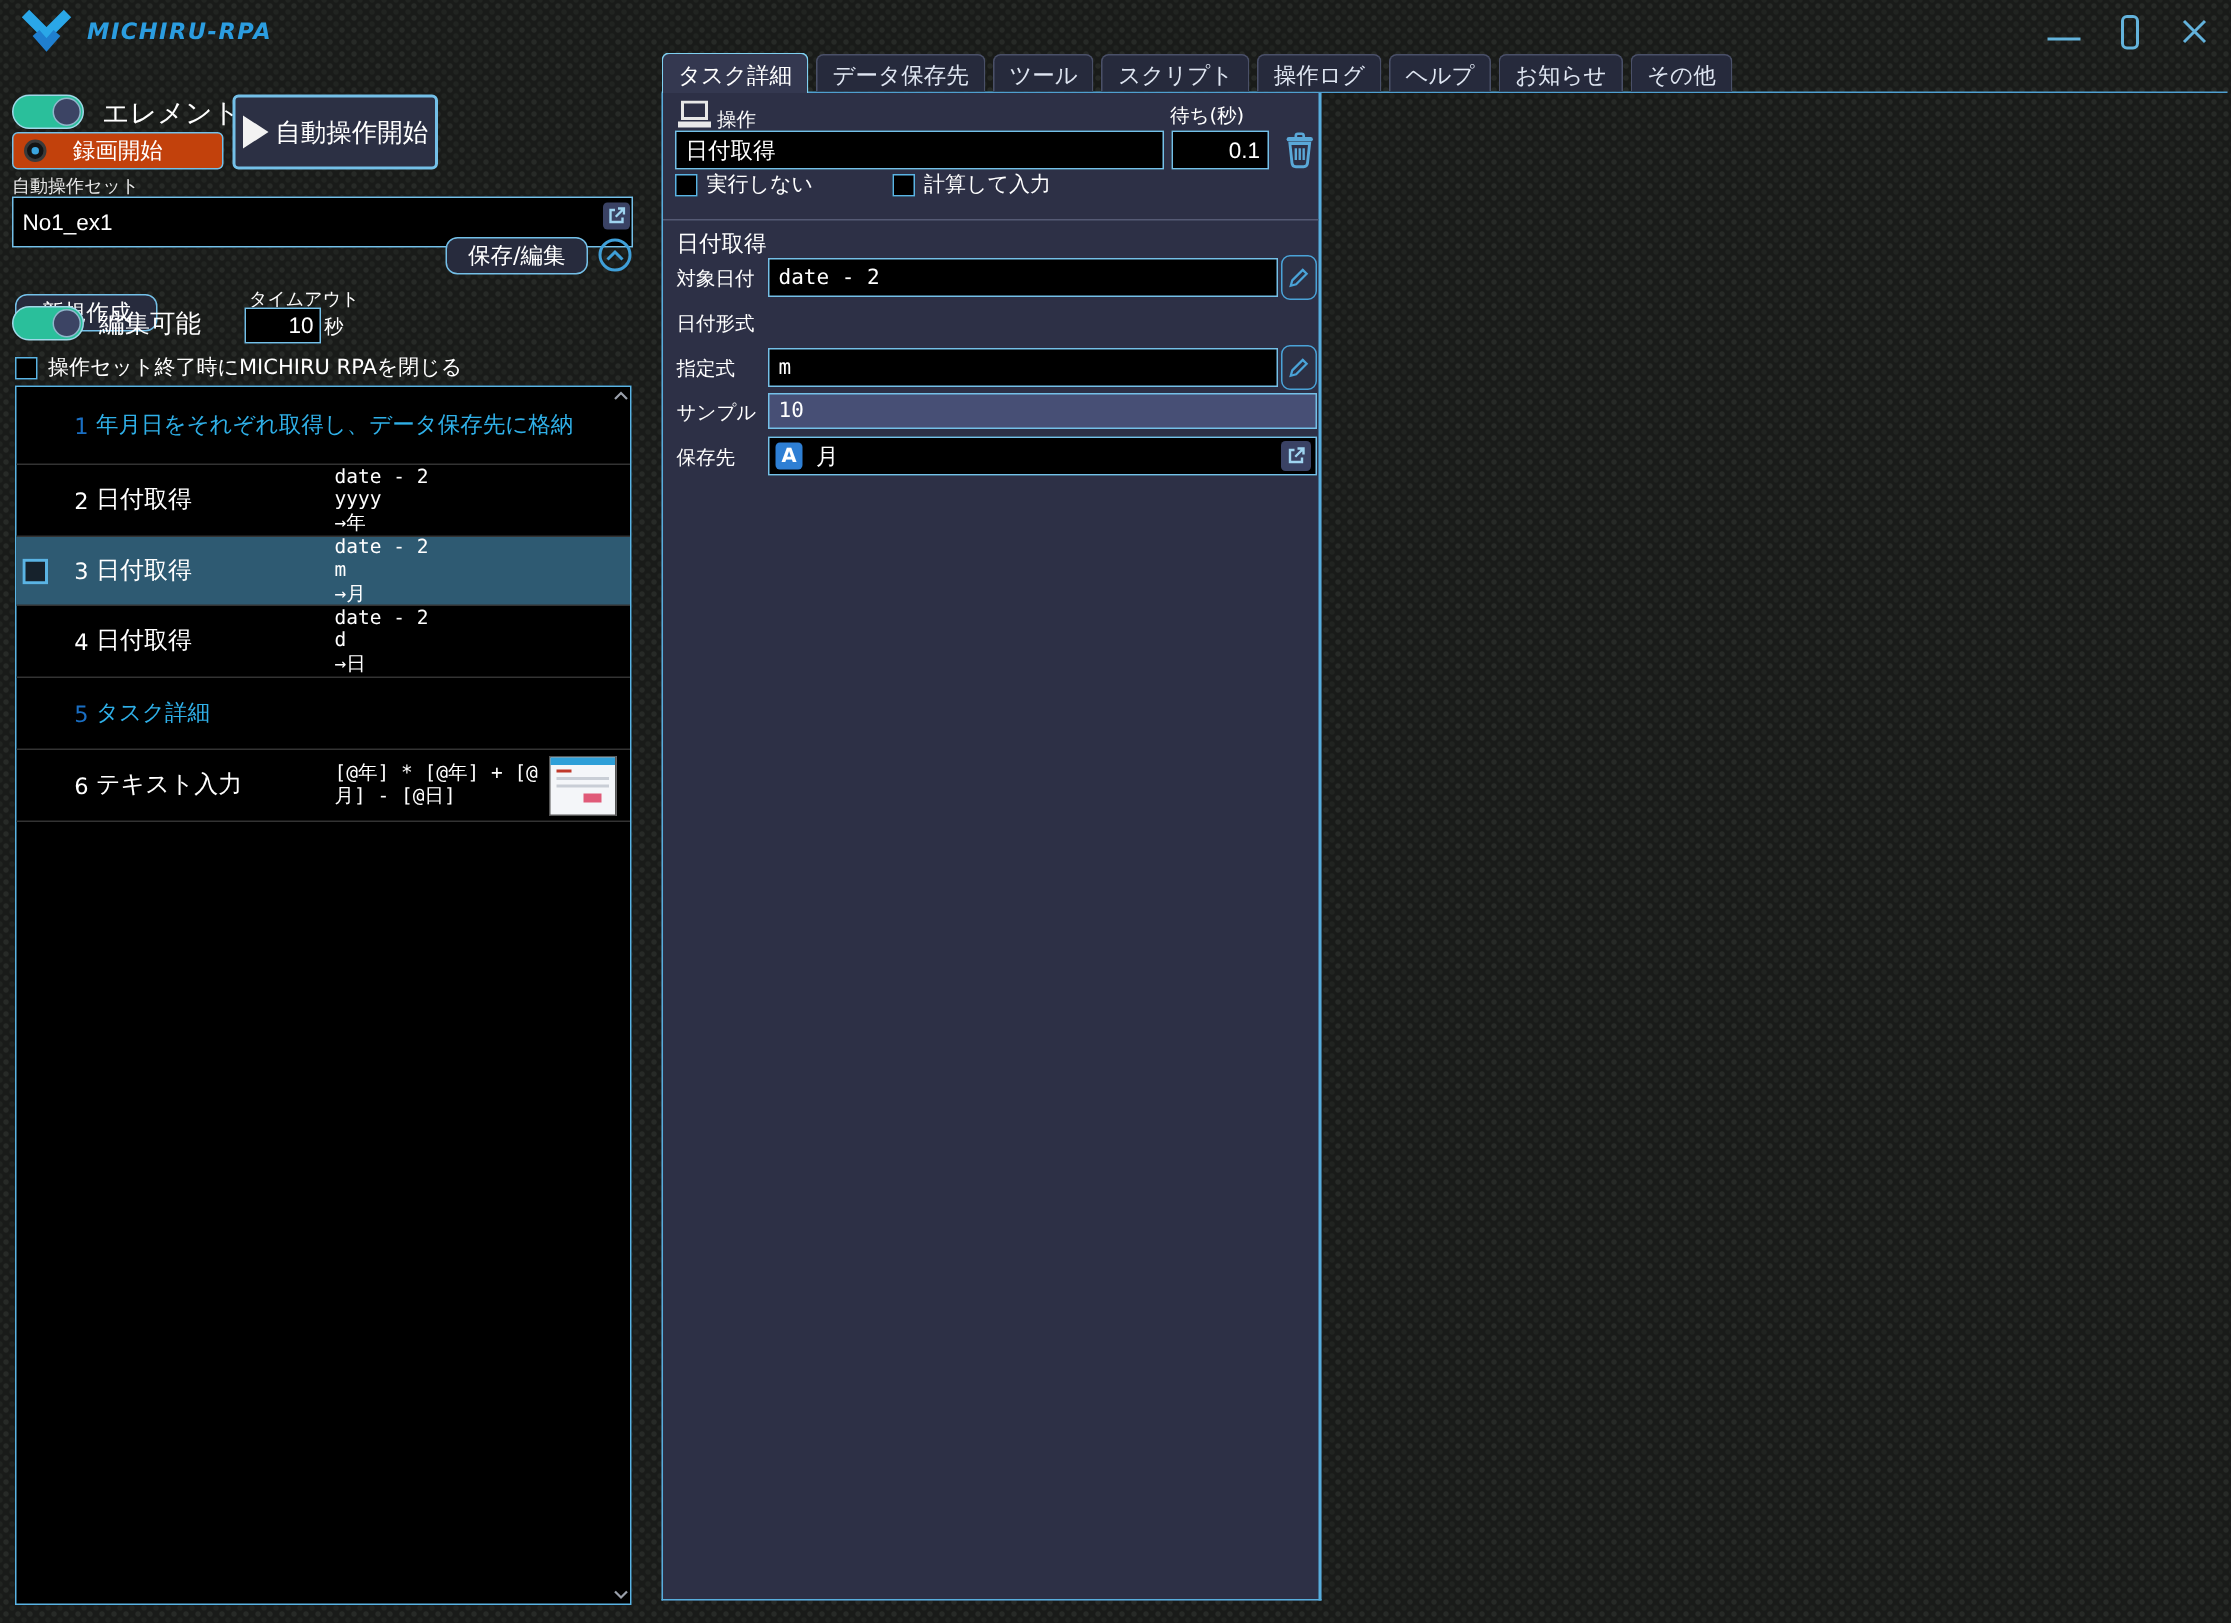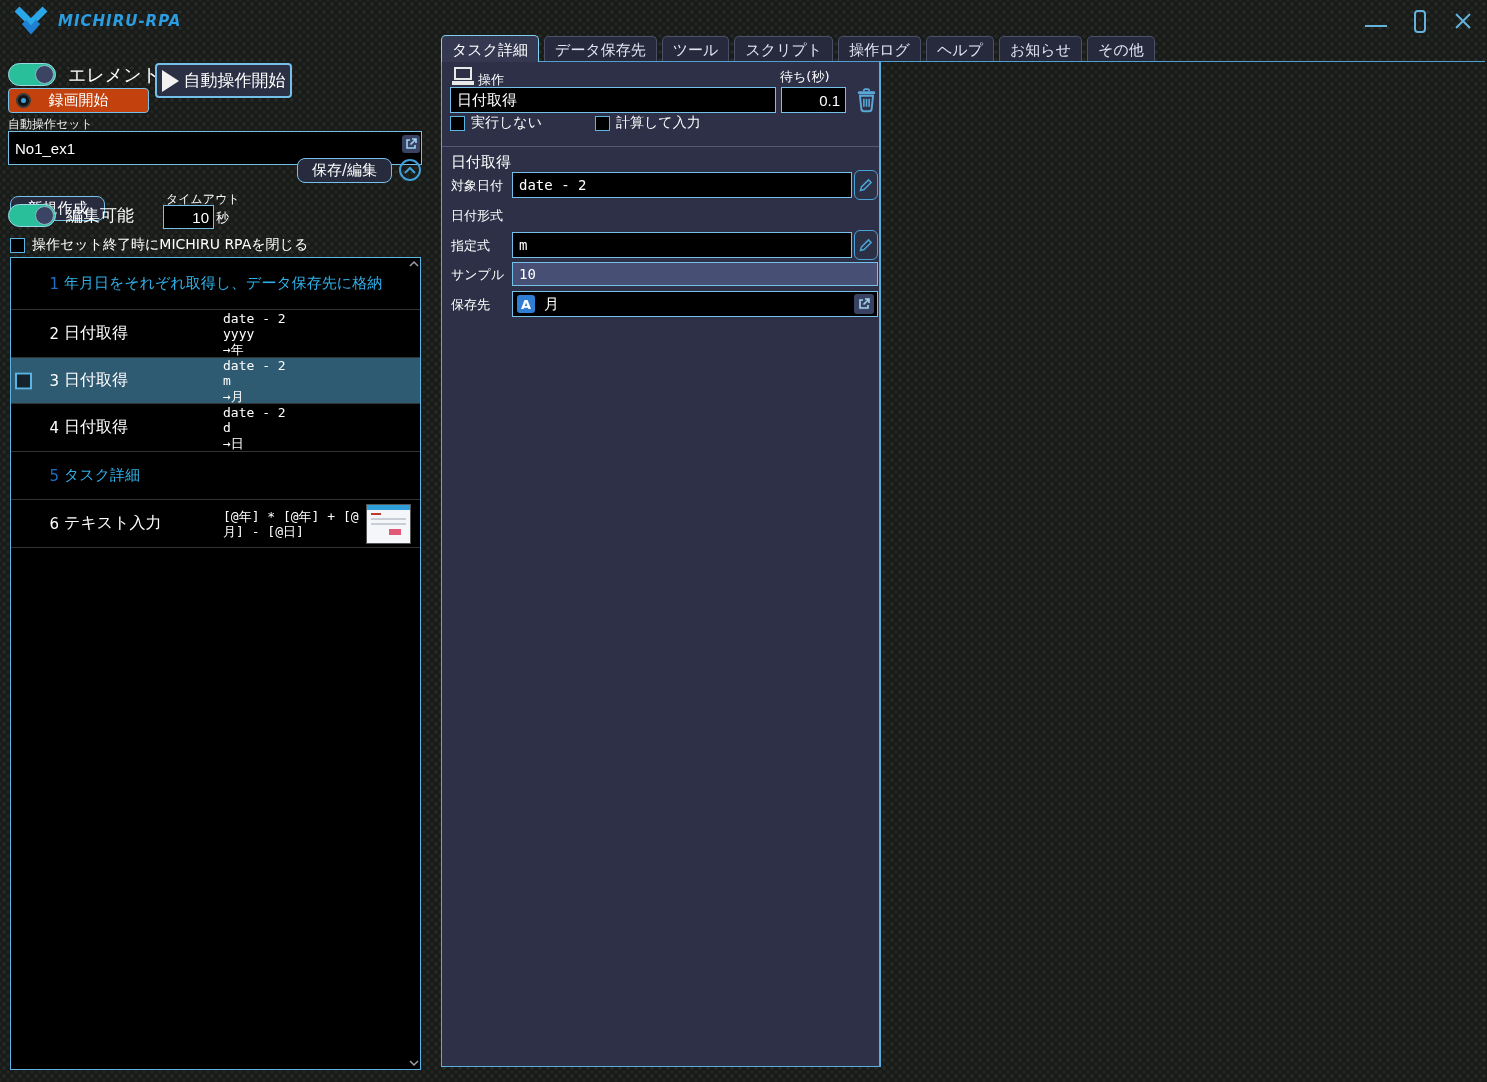--- a/index.html
+++ b/index.html
@@ -30,7 +30,7 @@
   .toggle { width:48px; height:23px; border-radius:12px; background:#2abf9b; border:1px solid #9fd8e8; position:relative; flex:none; }
   .toggle .knob { position:absolute; right:1px; top:1px; width:19px; height:19px; border-radius:50%; background:#3c4464; border:1px solid #8fb8cc; }
   .row-element { position:absolute; left:8px; top:63px; display:flex; gap:12px; font-size:18px; }
-  .btn-autostart { position:absolute; left:155px; top:63px; width:137px; height:35px; background:#2c3044; border:2px solid #74c0e8; border-radius:4px; display:flex; align-items:center; justify-content:center; gap:5px; font-size:17px; }
+  .btn-autostart { position:absolute; left:155px; top:63px; width:137px; height:50px; background:#2c3044; border:2px solid #74c0e8; border-radius:4px; display:flex; align-items:center; justify-content:center; gap:5px; font-size:17px; }
   .play-tri { width:0; height:0; border-left:17px solid #f2f2f2; border-top:11px solid transparent; border-bottom:11px solid transparent; }
   .btn-record { position:absolute; left:8px; top:88px; width:141px; height:25px; background:#c2410c; border:1px solid #74c0e8; border-radius:4px; display:flex; align-items:center; justify-content:center; font-size:15px; }
   .rec-radio { position:absolute; left:7px; top:4px; width:15px; height:15px; border-radius:50%; background:#141414; border:2px solid #3a3a3a; }

